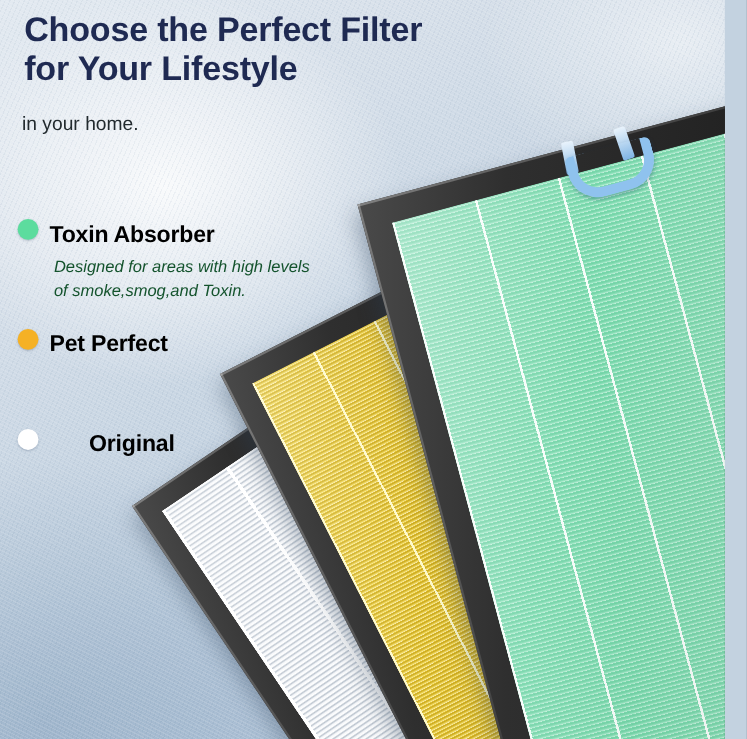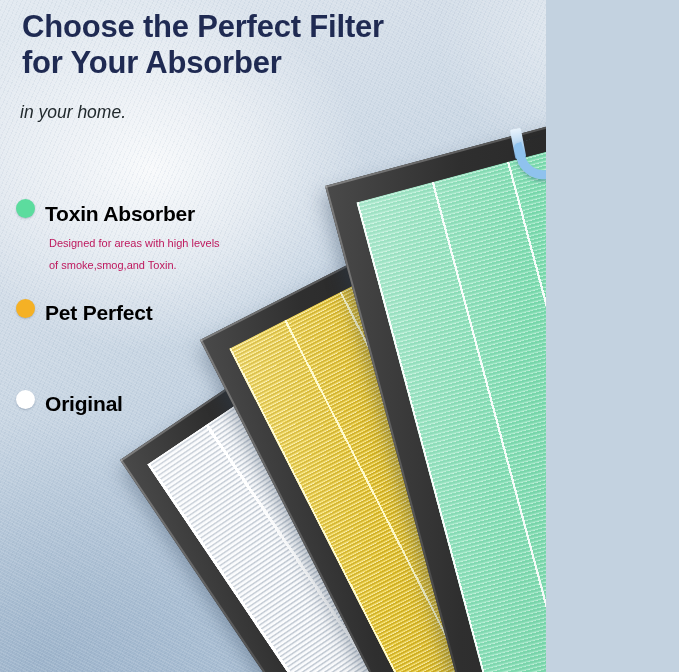--- a/index.html
+++ b/index.html
@@ -8,7 +8,7 @@
     font-family:"Liberation Sans", sans-serif;
     background:#c3d2e0;
   }
-  #stage{position:relative;width:546px;height:672px;overflow:hidden;}
+  #stage{position:relative;width:659px;height:672px;overflow:hidden;}
 
   
   .bg-base{

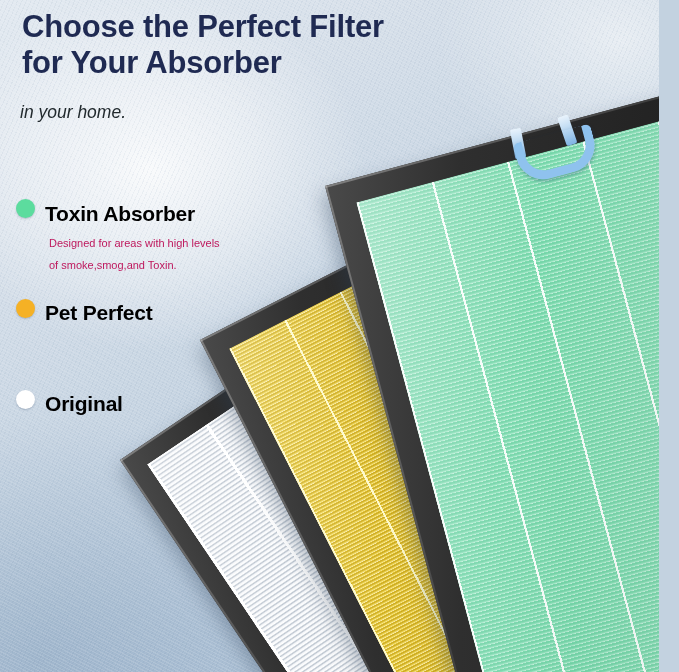--- a/index.html
+++ b/index.html
@@ -219,7 +219,7 @@
   <div class="text-wrap">
     <div class="title">
       <span>Choose the Perfect Filter</span>
-      <span class="l2">for Your Absorber</span>
+      <span class="l2">for Your Lifestyle</span>
     </div>
     <div class="subtitle">
       <span class="l2">in your home.</span>

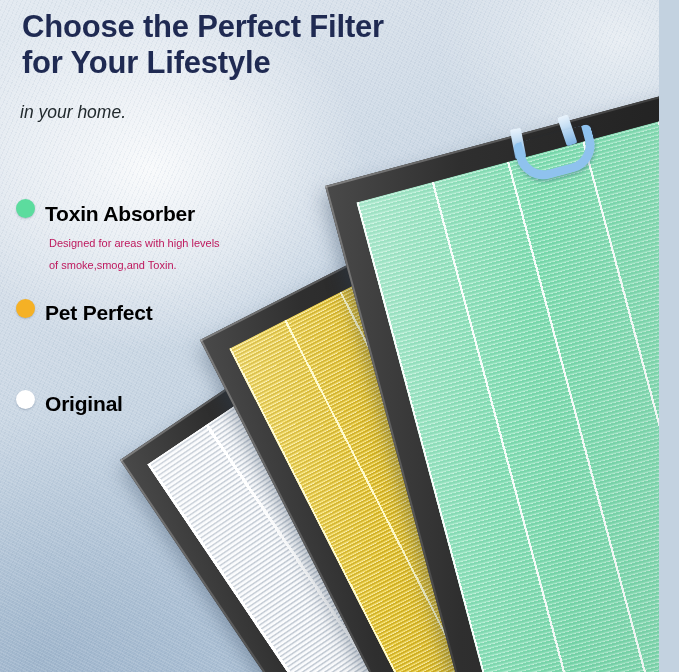--- a/index.html
+++ b/index.html
@@ -47,7 +47,7 @@
     position:absolute;left:20px;top:100px;width:420px;
     font-size:17.5px;line-height:25px;color:#222a2e;
   }
-  .subtitle .l2{display:block;font-style:italic;}
+  .subtitle .l2{display:block;}
 
   .bullets{position:absolute;left:0;top:0;z-index:41;}
   .bullet{position:absolute;}

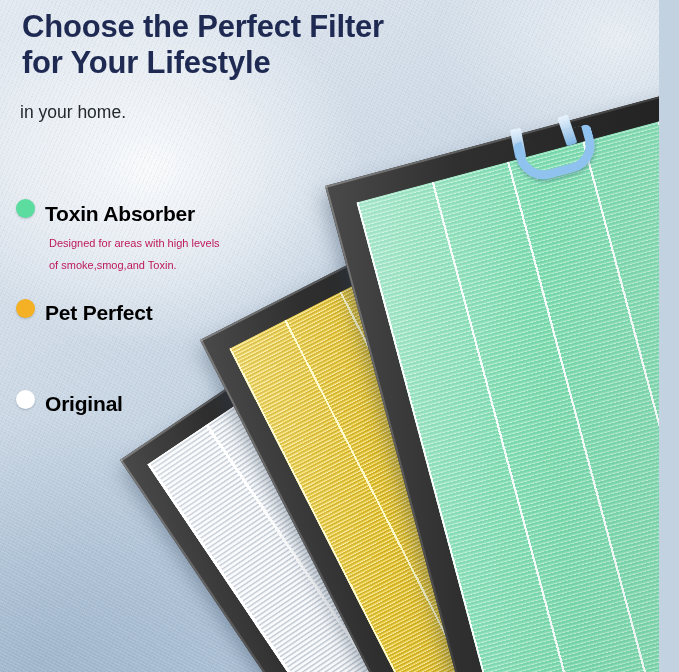--- a/index.html
+++ b/index.html
@@ -62,8 +62,9 @@
   }
   .b-desc{
     position:absolute;left:49px;
-    font-size:11px;line-height:22px;color:#be185d;
+    font-size:15px;line-height:22px;color:#14532d;
     white-space:nowrap;
+    font-style:italic;
   }
   .b-desc .l2{display:block;}
 

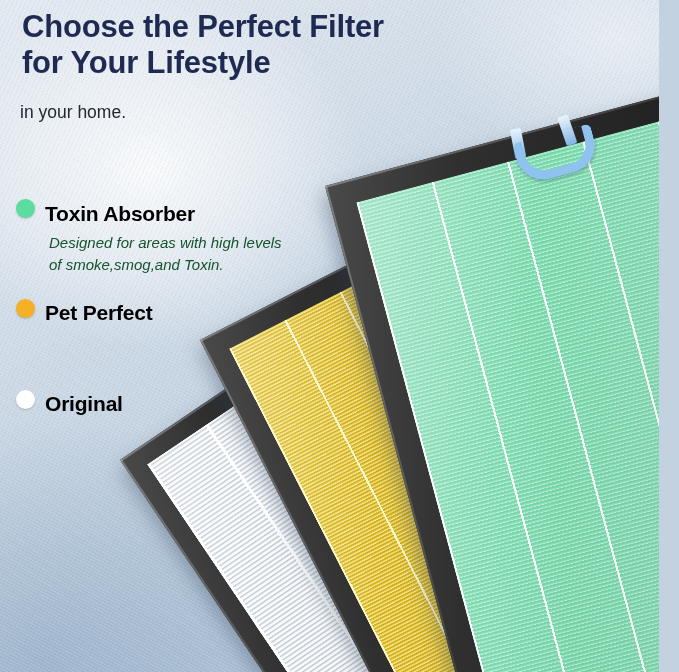--- a/index.html
+++ b/index.html
@@ -245,7 +245,7 @@
 
     <div class="bullet" style="top:0;left:0;">
       <span class="dot" style="top:390px;background:#ffffff;"></span>
-      <span class="b-label" style="top:392px;">Original</span>
+      <span class="b-label" style="top:392px;margin-left:36px;">Original</span>
     </div>
 
   </div>

